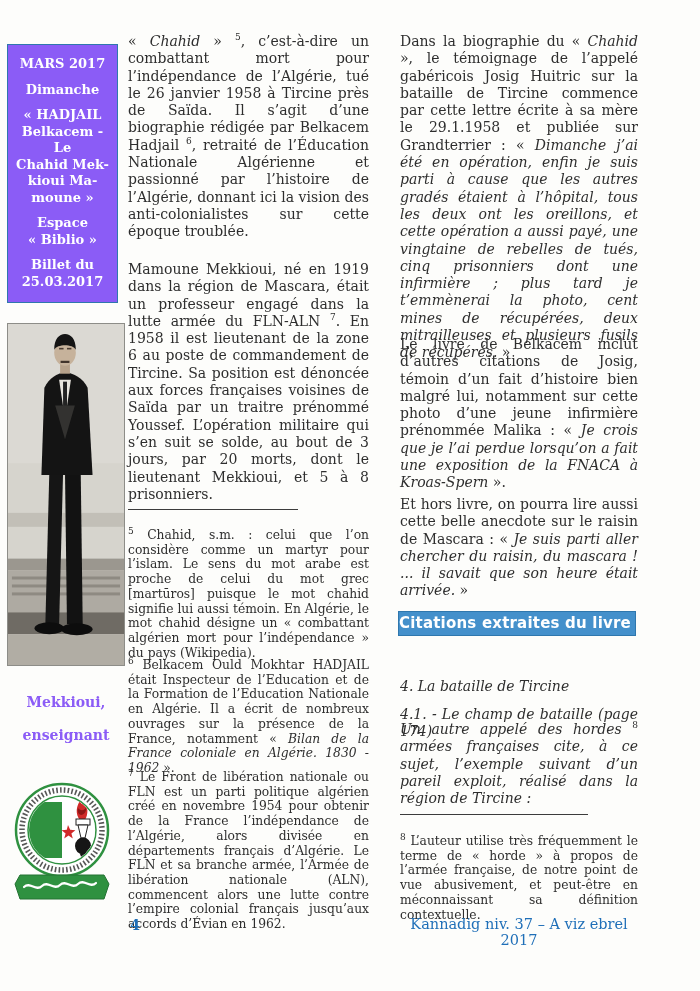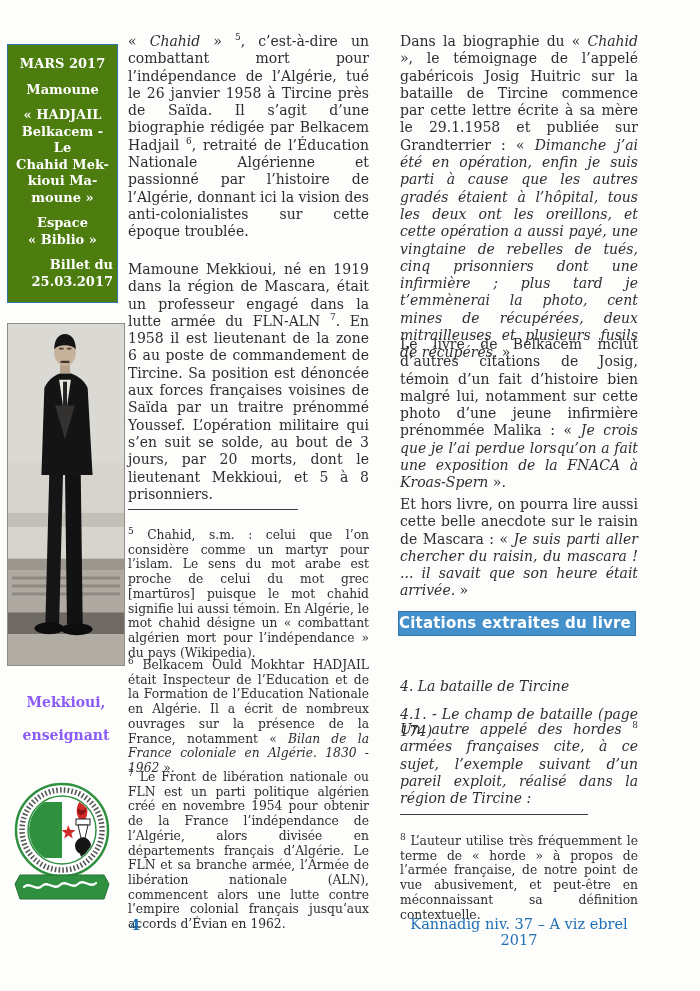--- a/index.html
+++ b/index.html
@@ -8,7 +8,7 @@
 
   
   .side-box{position:absolute;left:7px;top:44px;width:111px;box-sizing:border-box;
-            background:#4d7c0f;border:1px solid #2f77ad;color:#ffffff;
+            background:#8b5cf6;border:1px solid #2f77ad;color:#ffffff;
             text-align:center;font-weight:bold;font-size:13px;line-height:16.5px;
             padding:11px 4px 12px 4px;}
   .side-item{white-space:pre-line;margin-bottom:9px;}

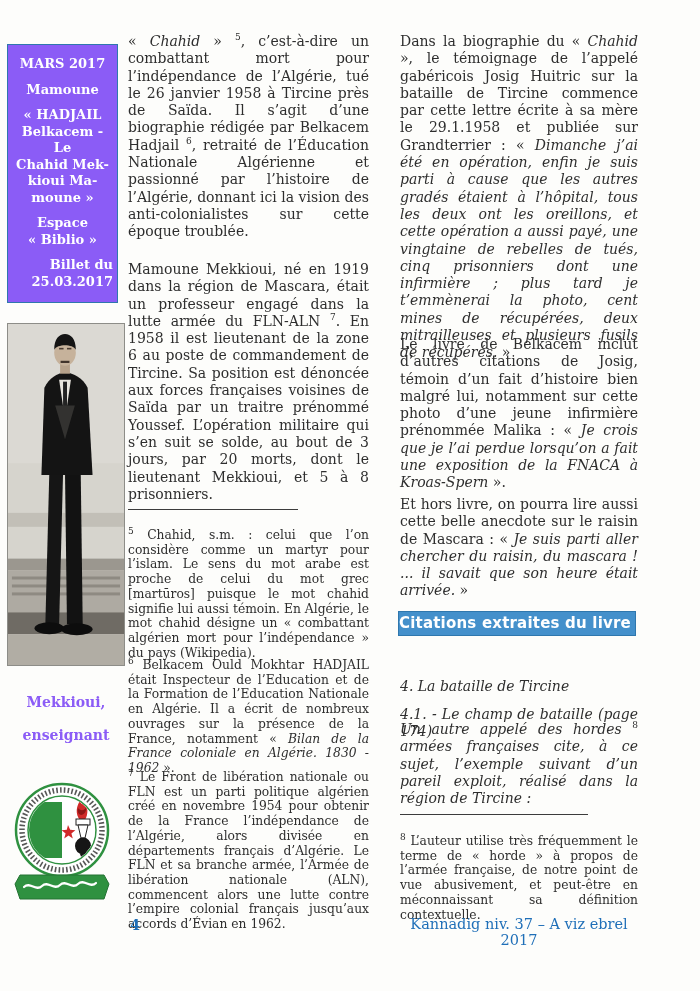--- a/index.html
+++ b/index.html
@@ -56,7 +56,7 @@
 
   <div class="side-box">
     <div class="side-item">MARS 2017</div>
-    <div class="side-item">Mamoune</div>
+    <div class="side-item">Dimanche</div>
     <div class="side-item">« HADJAIL
 Belkacem - Le
 Chahid Mek-

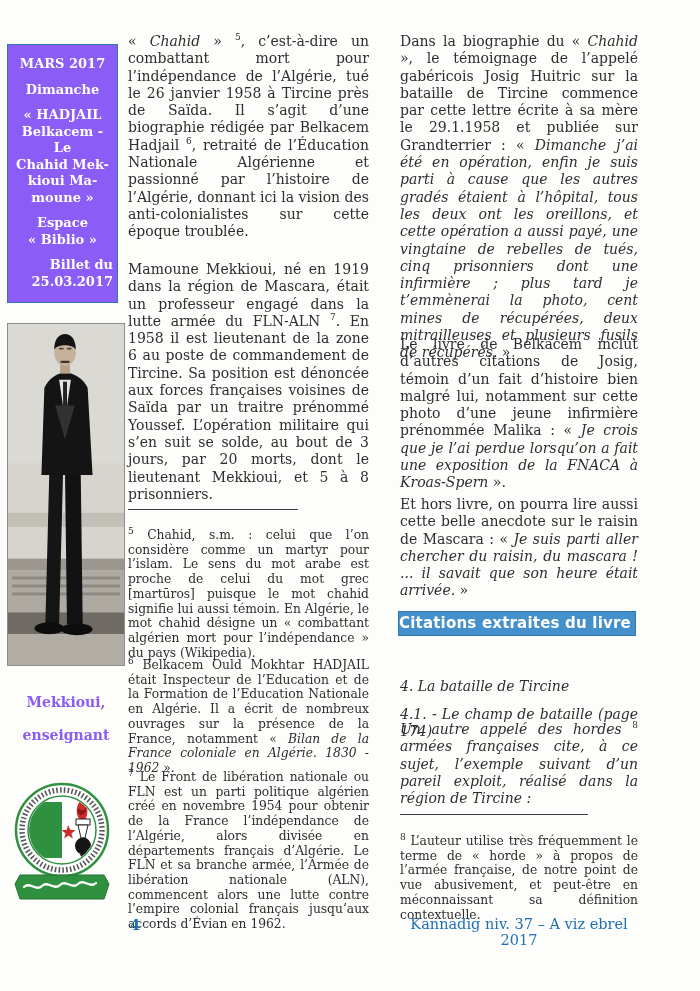--- a/index.html
+++ b/index.html
@@ -12,7 +12,7 @@
             text-align:center;font-weight:bold;font-size:13px;line-height:16.5px;
             padding:11px 4px 12px 4px;}
   .side-item{white-space:pre-line;margin-bottom:9px;}
-  .side-item:last-child{margin-bottom:0;text-align:right;}
+  .side-item:last-child{margin-bottom:0;}
 
   
   .photo{position:absolute;left:7px;top:323px;width:118px;height:343px;

